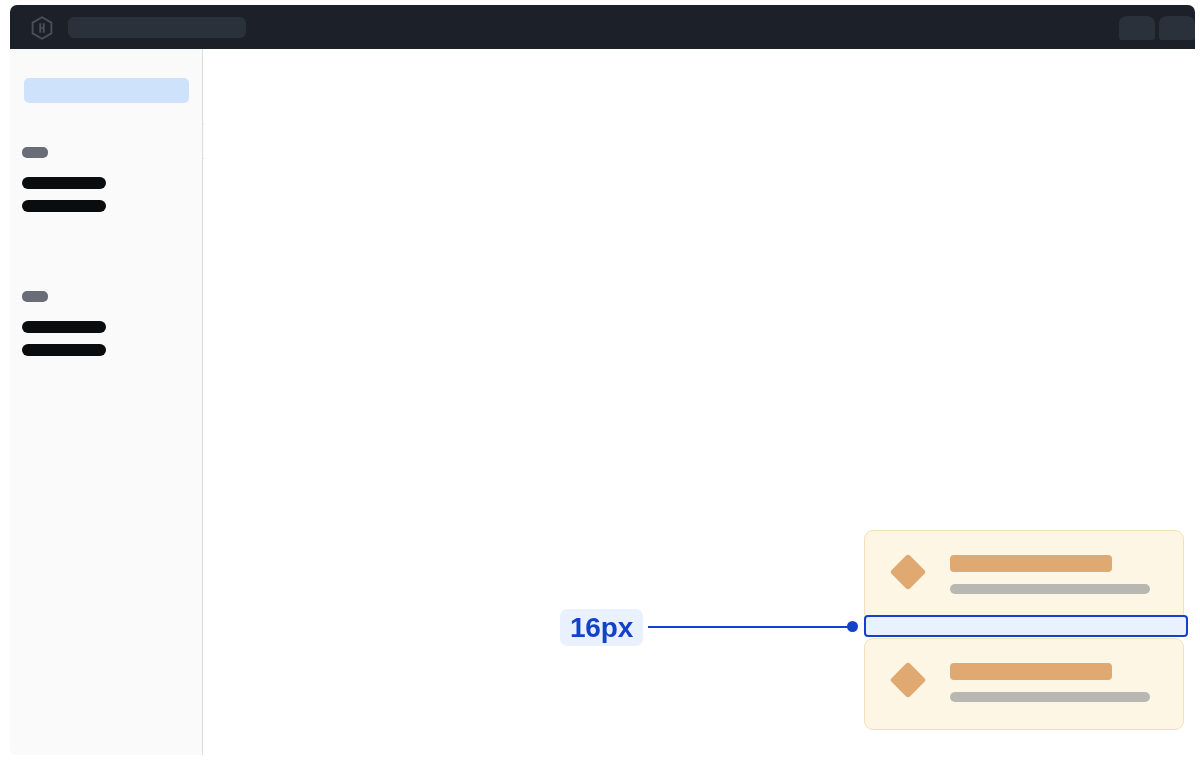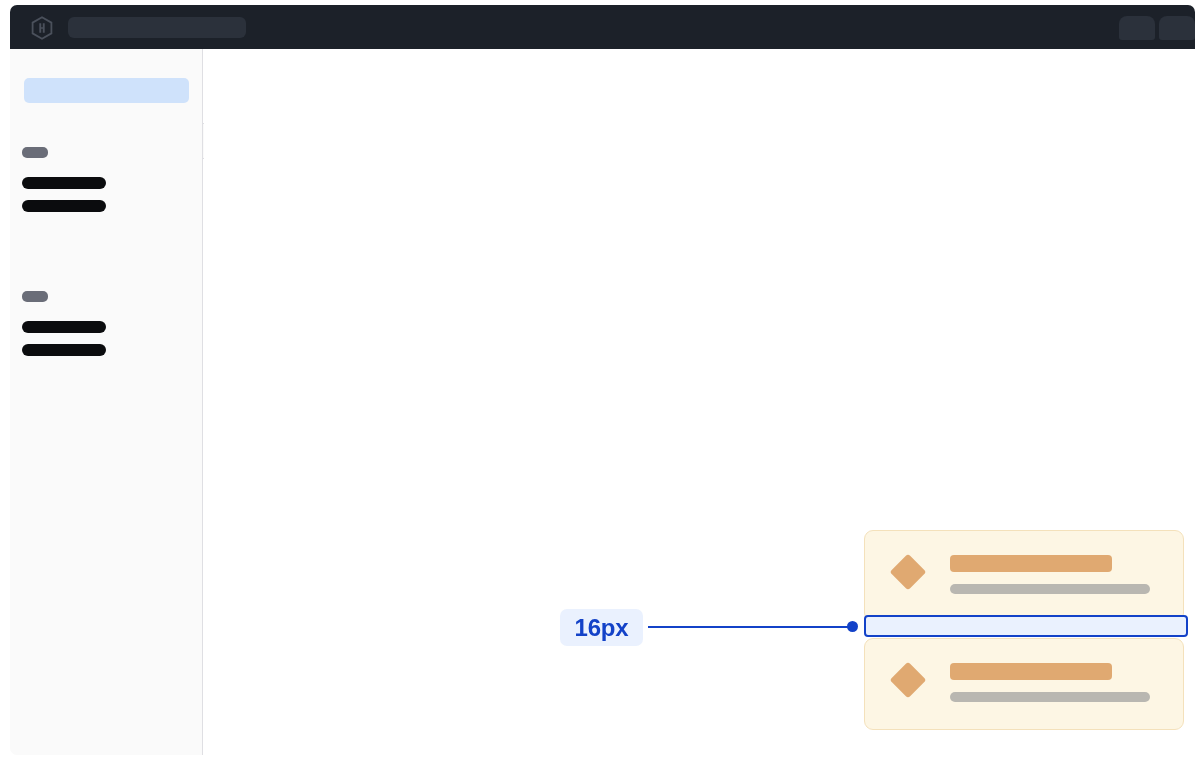--- a/index.html
+++ b/index.html
@@ -215,7 +215,7 @@
   }
   .measure-label-text {
     color: #1342c8;
-    font-size: 24px;
+    font-size: 28px;
     font-weight: bold;
     font-family: "Liberation Sans", sans-serif;
     letter-spacing: -0.2px;

